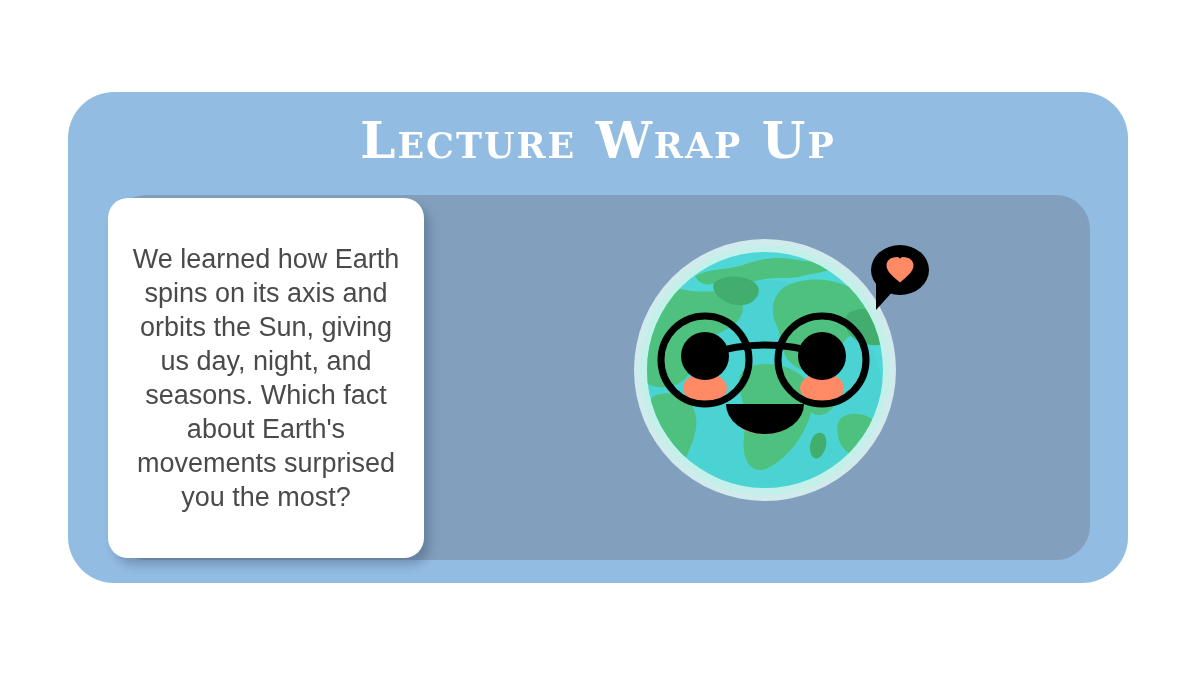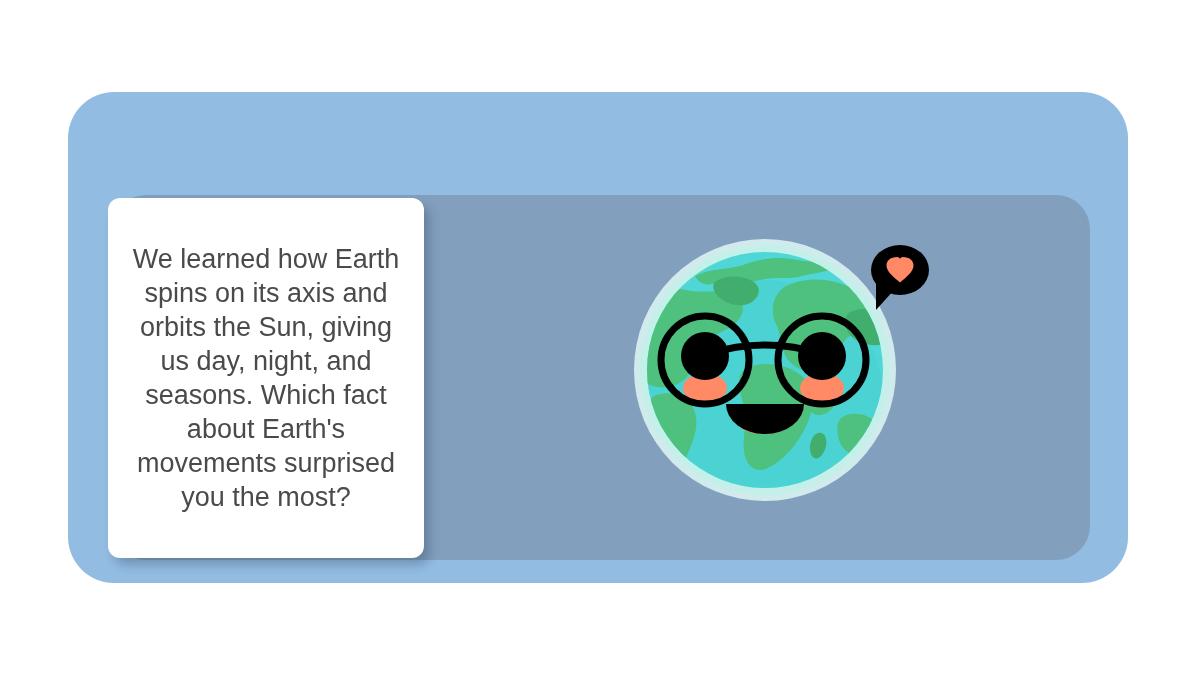--- a/index.html
+++ b/index.html
@@ -105,6 +105,7 @@
 
   <div id="outer-panel"></div>
 
+  <div id="slide-title">Lecture Wrap Up</div>
 
   <div id="inner-panel"></div>
 

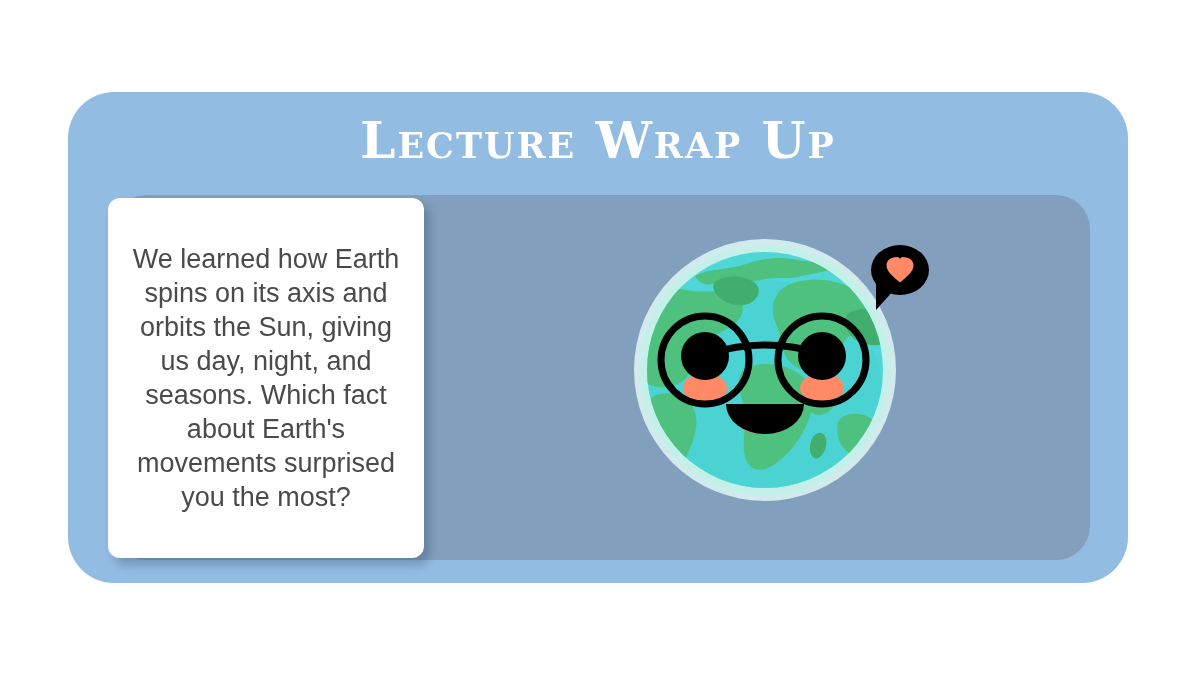--- a/index.html
+++ b/index.html
@@ -70,7 +70,7 @@
     width: 316px;
     height: 360px;
     background: #ffffff;
-    border-radius: 12px;
+    border-radius: 20px;
     box-shadow: 6px 7px 10px rgba(40, 60, 85, 0.30);
     display: flex;
     align-items: center;

